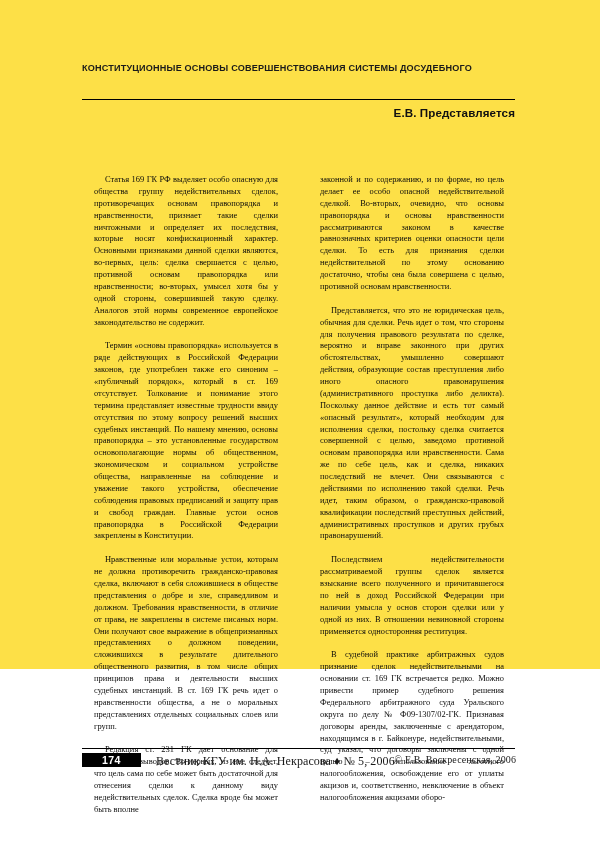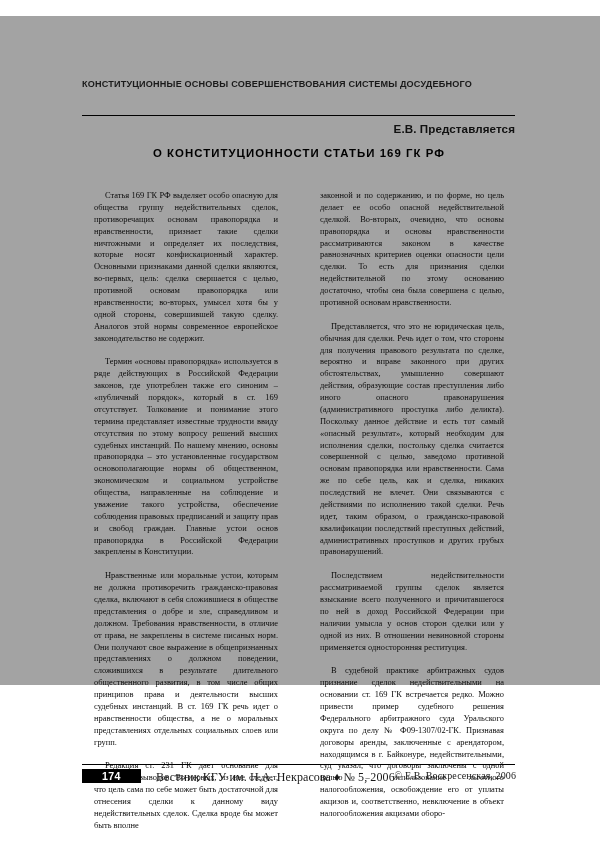--- a/index.html
+++ b/index.html
@@ -18,10 +18,10 @@
 
   .page {
     position: absolute;
-    left: 0; top: 16px;
+    left: 0; top: 0;
     width: 600px;
     height: 669px;
-    background: #a3a3a3;
+    background: #fde047;
   }
 
   

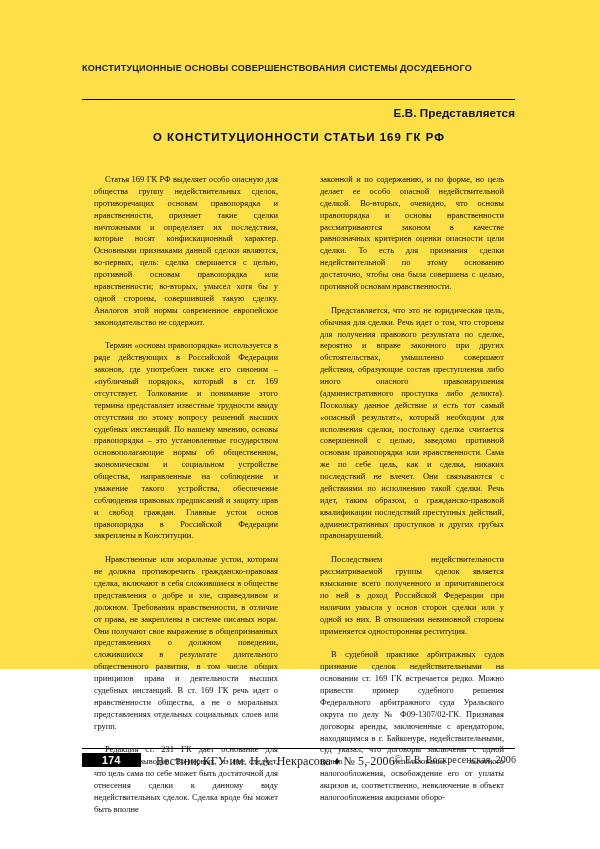--- a/index.html
+++ b/index.html
@@ -165,7 +165,6 @@
 
   <div class="author">Е.В. Представляется</div>
 
-  <div class="article-title">О КОНСТИТУЦИОННОСТИ СТАТЬИ 169 ГК РФ</div>
 
   <div class="columns">
 

